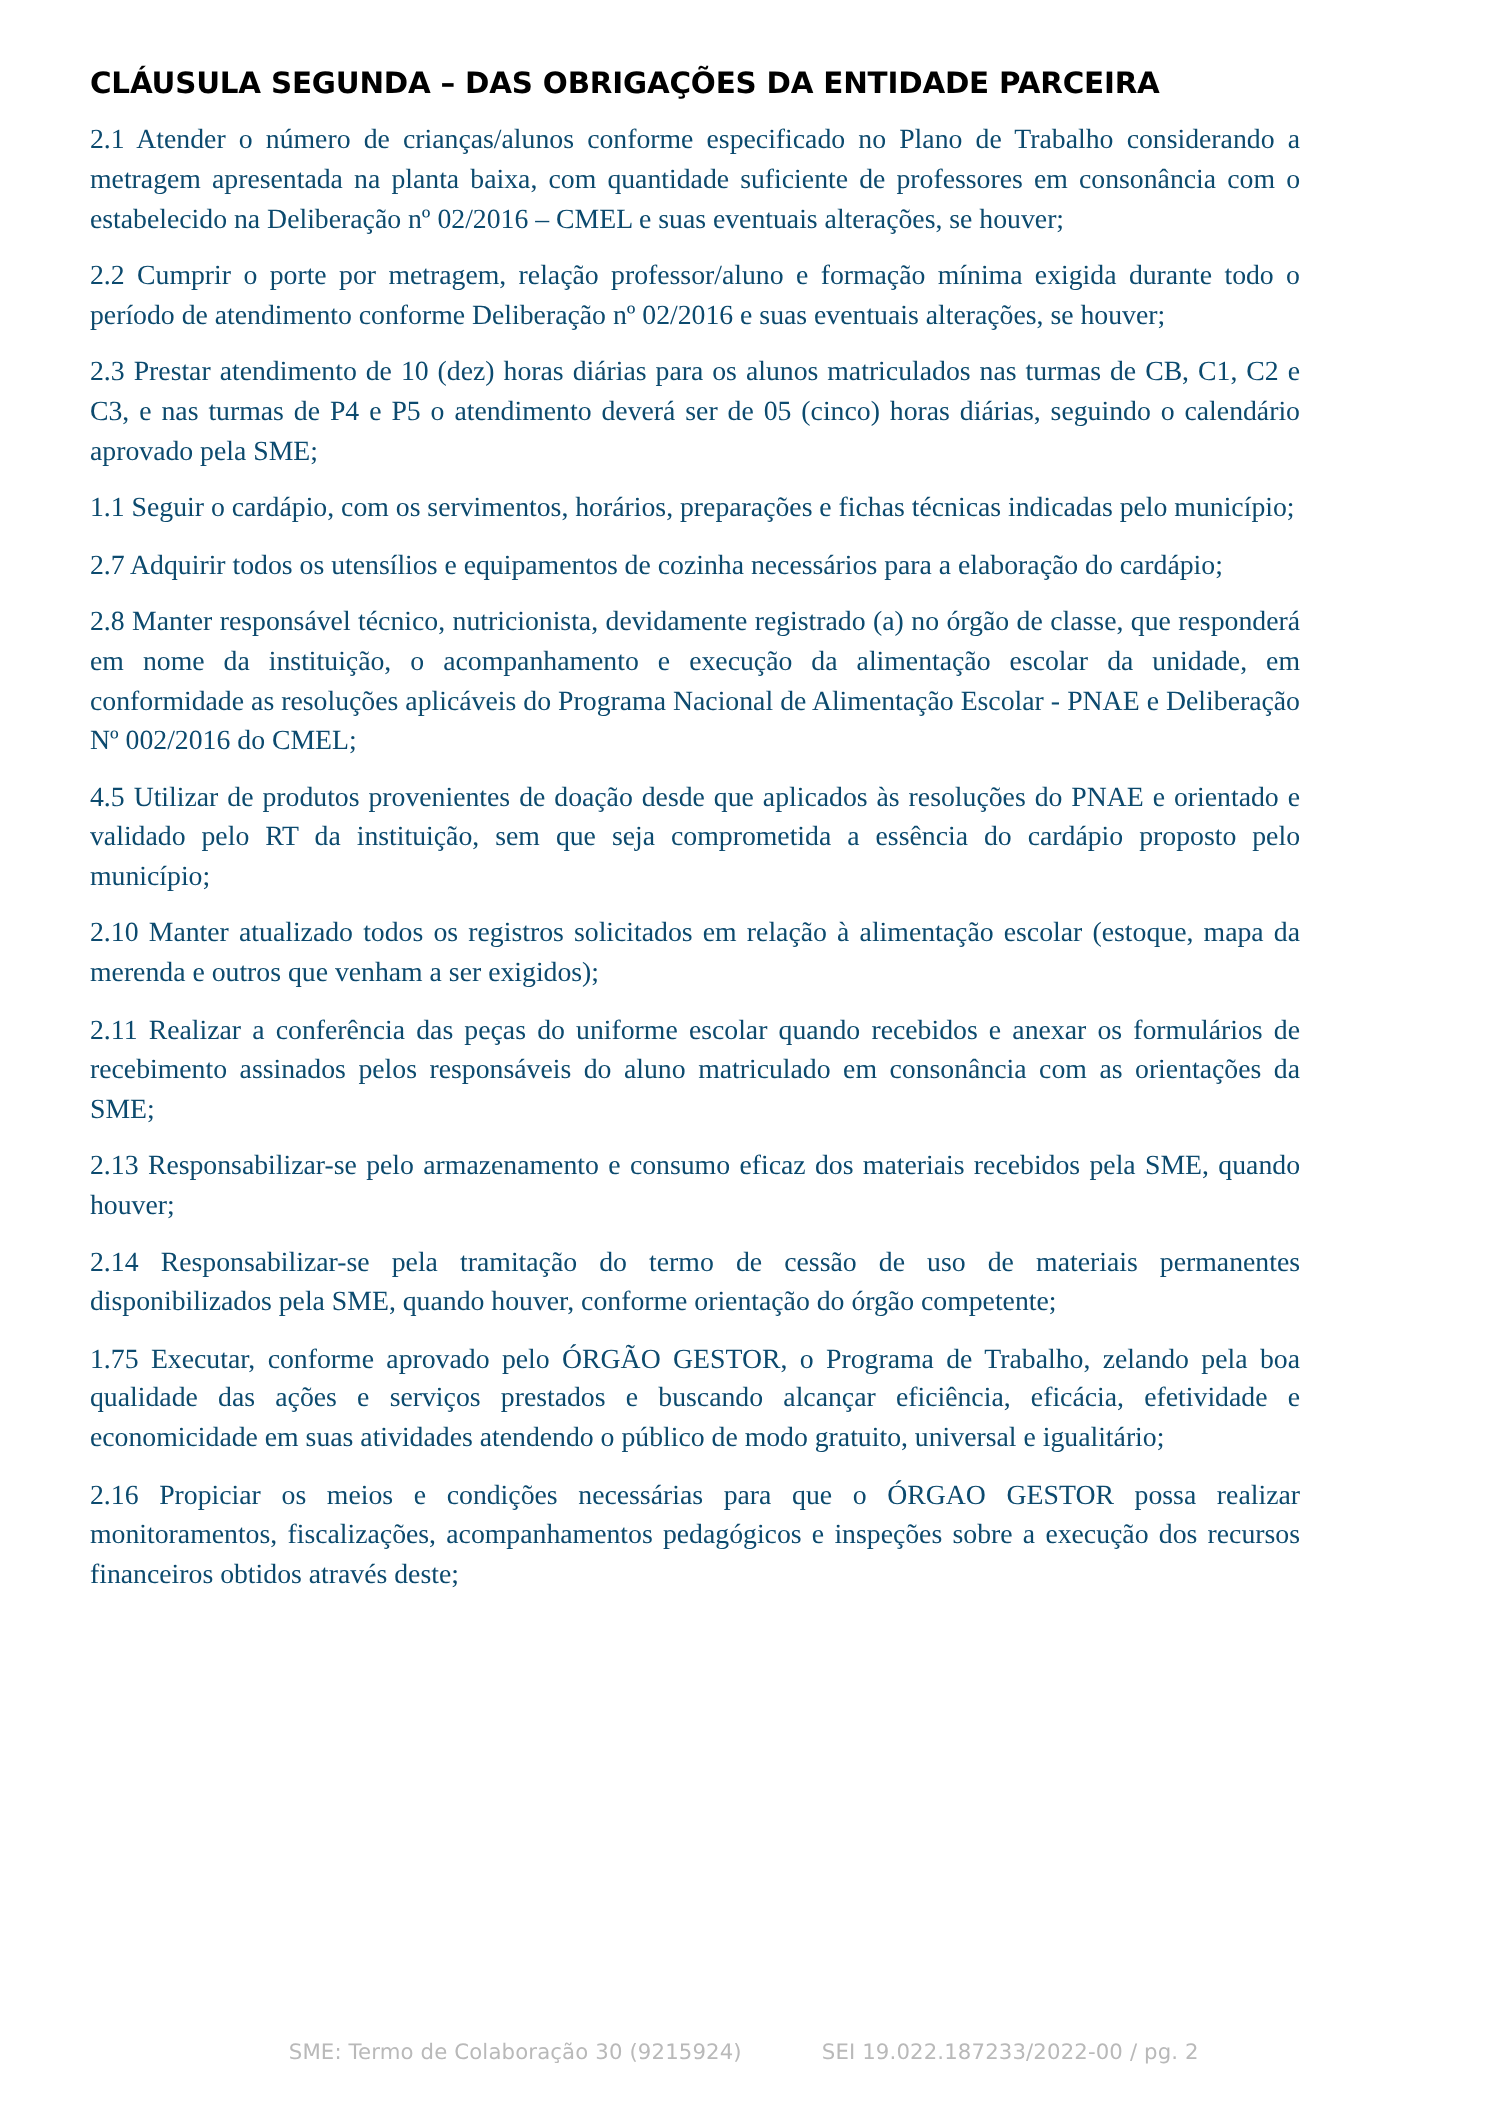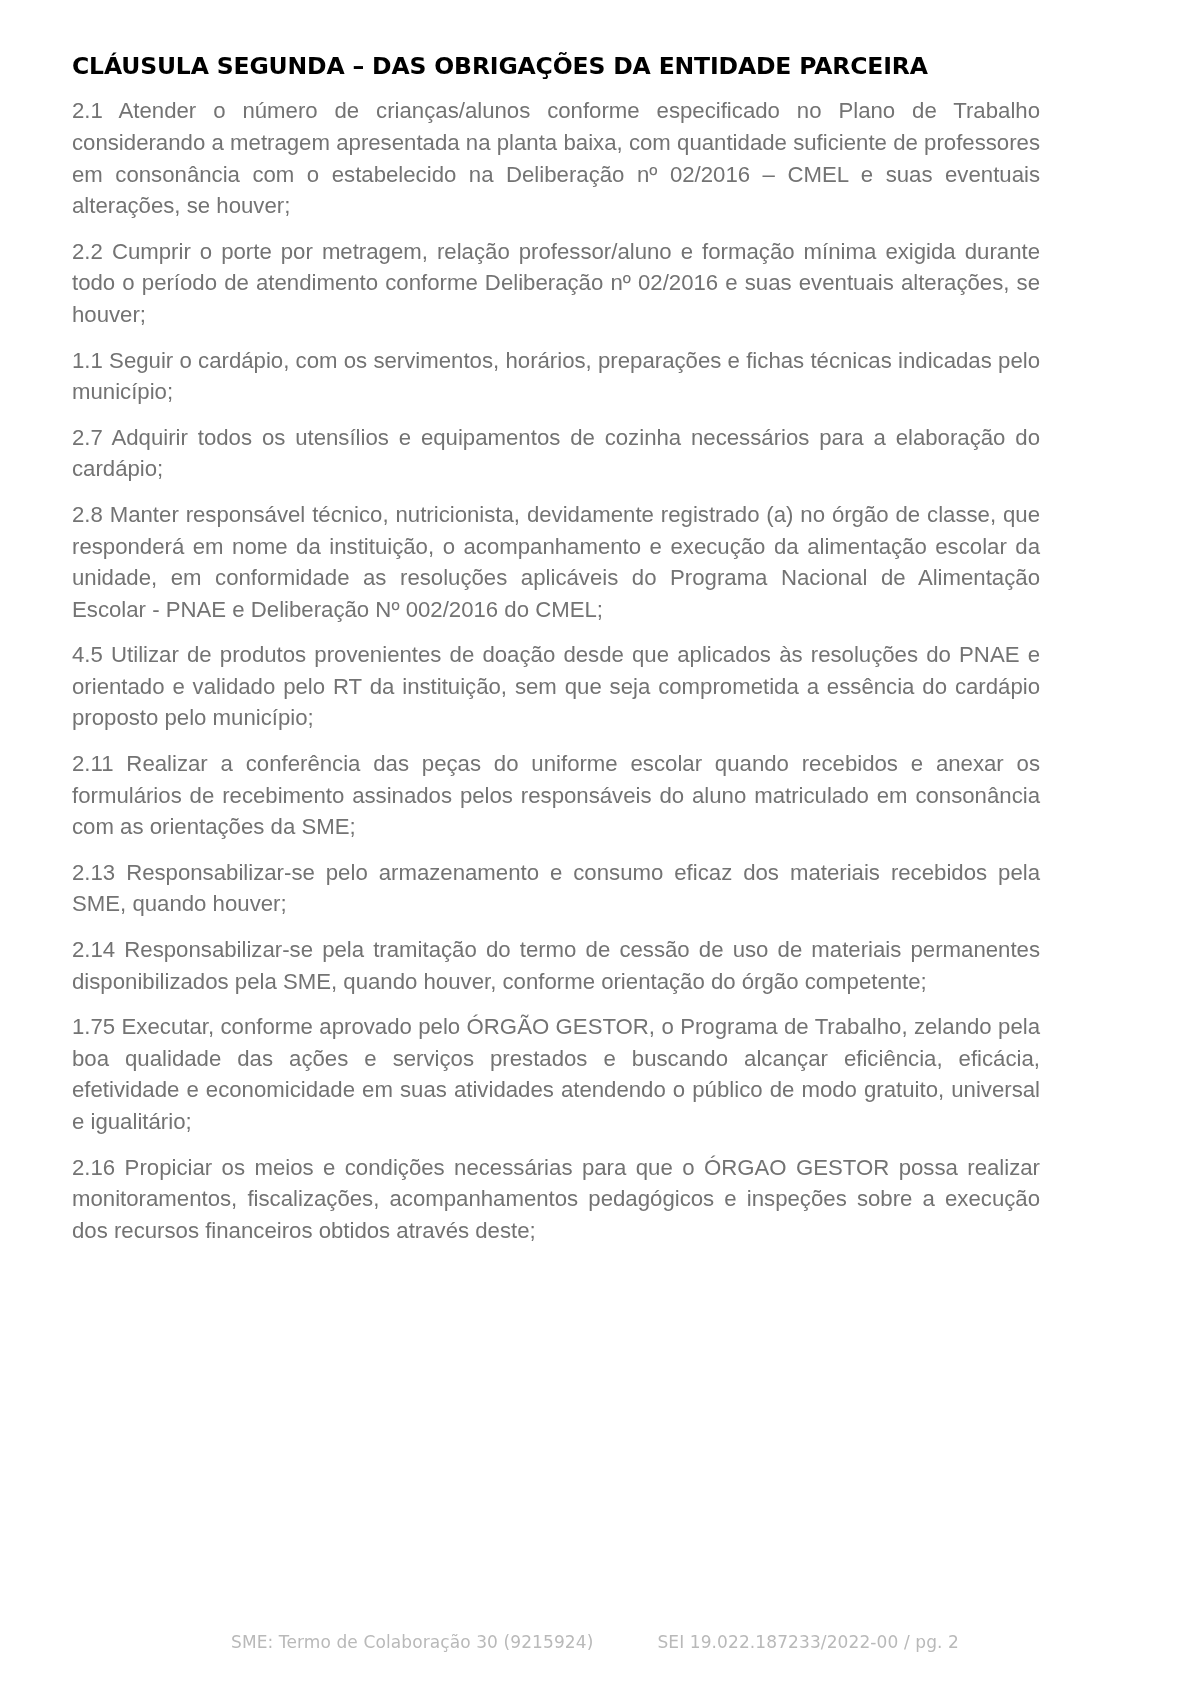--- a/index.html
+++ b/index.html
@@ -37,13 +37,13 @@
     color: #000000;
   }
   .clause {
-    font-family: Liberation Sans, sans-serif;
+    font-family: Liberation Serif, serif;
     font-size: 22.2px;
     line-height: 31.6px;
     text-align: justify;
     text-justify: inter-word;
     margin: 0 0 14px 0;
-    color: #737373;
+    color: #0c4a6e;
     -webkit-hyphens: none;
     hyphens: none;
   }

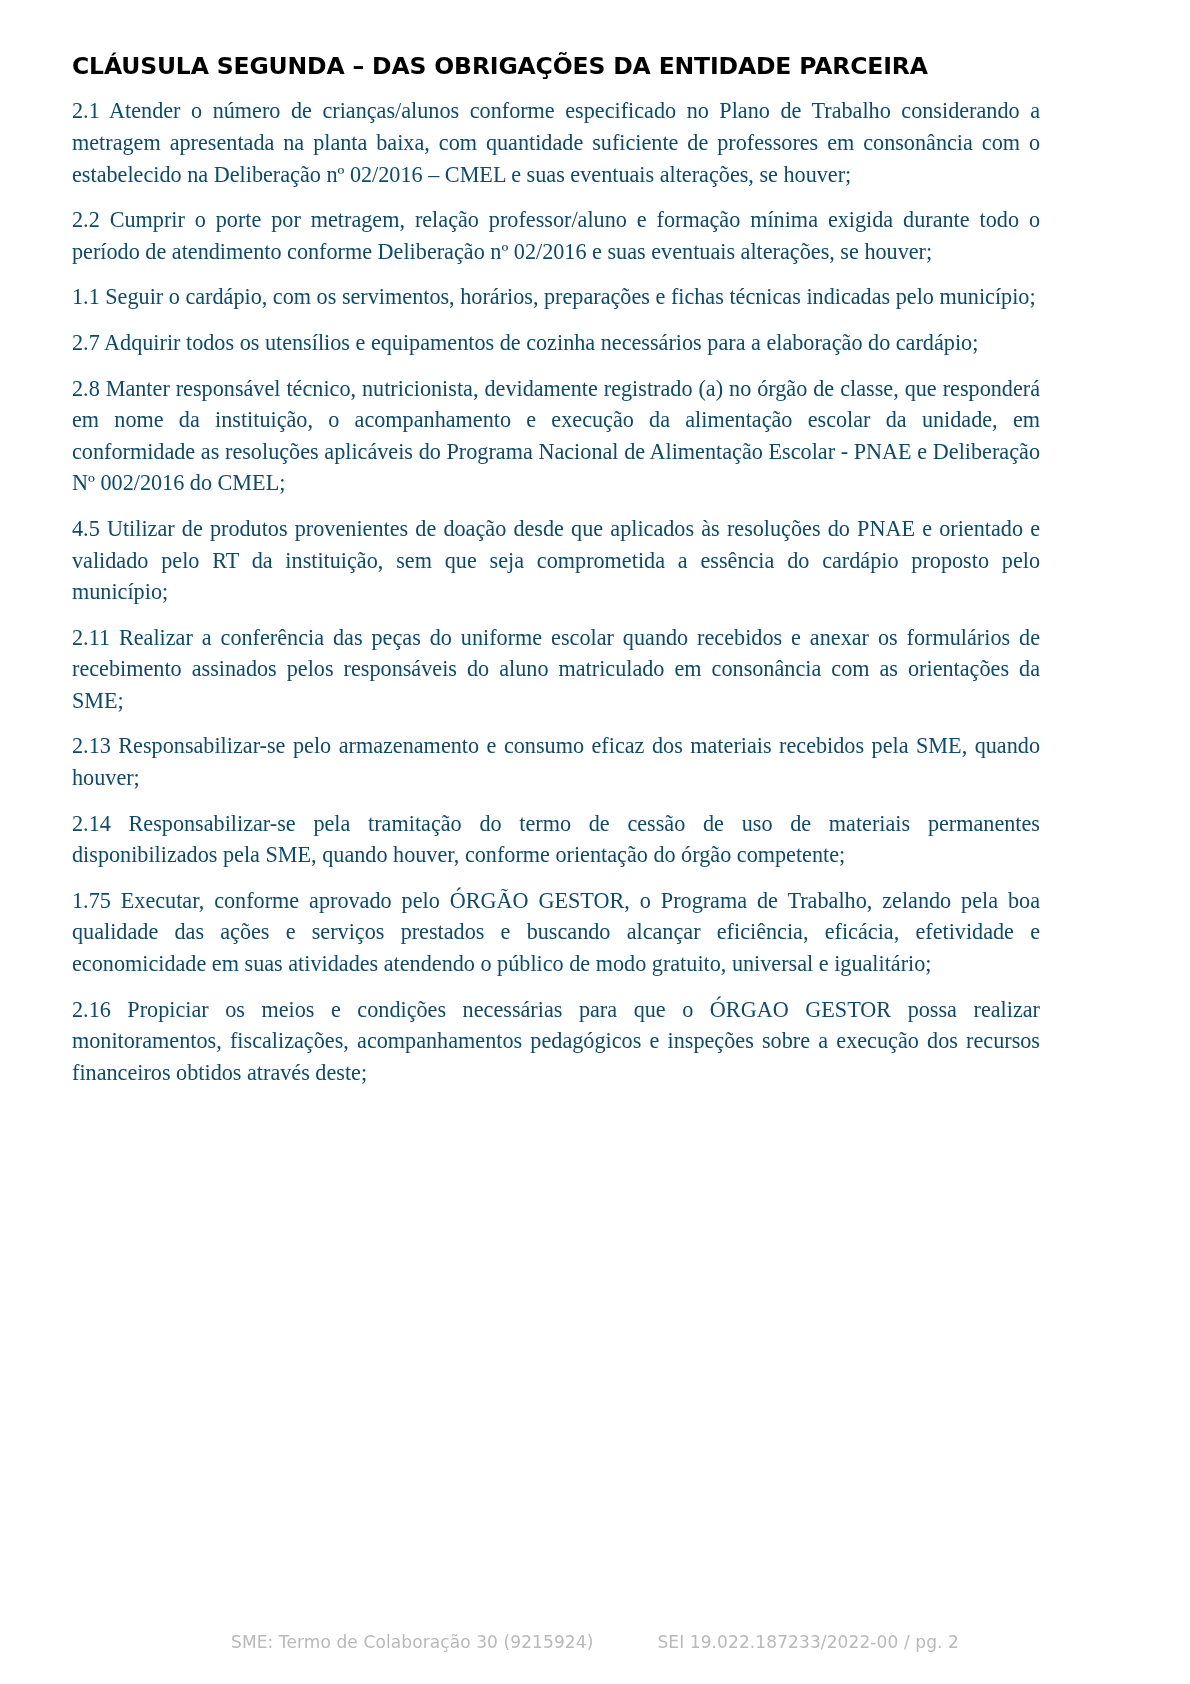--- a/index.html
+++ b/index.html
@@ -80,6 +80,7 @@
 
     <p class="clause">2.1 Atender o número de crianças/alunos conforme especificado no Plano de Trabalho considerando a metragem apresentada na planta baixa, com quantidade suficiente de professores em consonância com o estabelecido na Deliberação nº 02/2016 – CMEL e suas eventuais alterações, se houver;</p>
     <p class="clause">2.2 Cumprir o porte por metragem, relação professor/aluno e formação mínima exigida durante todo o período de atendimento conforme Deliberação nº 02/2016 e suas eventuais alterações, se houver;</p>
+    <p class="clause">2.3 Prestar atendimento de 10 (dez) horas diárias para os alunos matriculados nas turmas de CB, C1, C2 e C3, e nas turmas de P4 e P5 o atendimento deverá ser de 05 (cinco) horas diárias, seguindo o calendário aprovado pela SME;</p>
     <p class="clause">1.1 Seguir o cardápio, com os servimentos, horários, preparações e fichas técnicas indicadas pelo município;</p>
     <p class="clause">2.7 Adquirir todos os utensílios e equipamentos de cozinha necessários para a elaboração do cardápio;</p>
     <p class="clause">2.8 Manter responsável técnico, nutricionista, devidamente registrado (a) no órgão de classe, que responderá em nome da instituição, o acompanhamento e execução da alimentação escolar da unidade, em conformidade as resoluções aplicáveis do Programa Nacional de Alimentação Escolar - PNAE e Deliberação Nº 002/2016 do CMEL;</p>

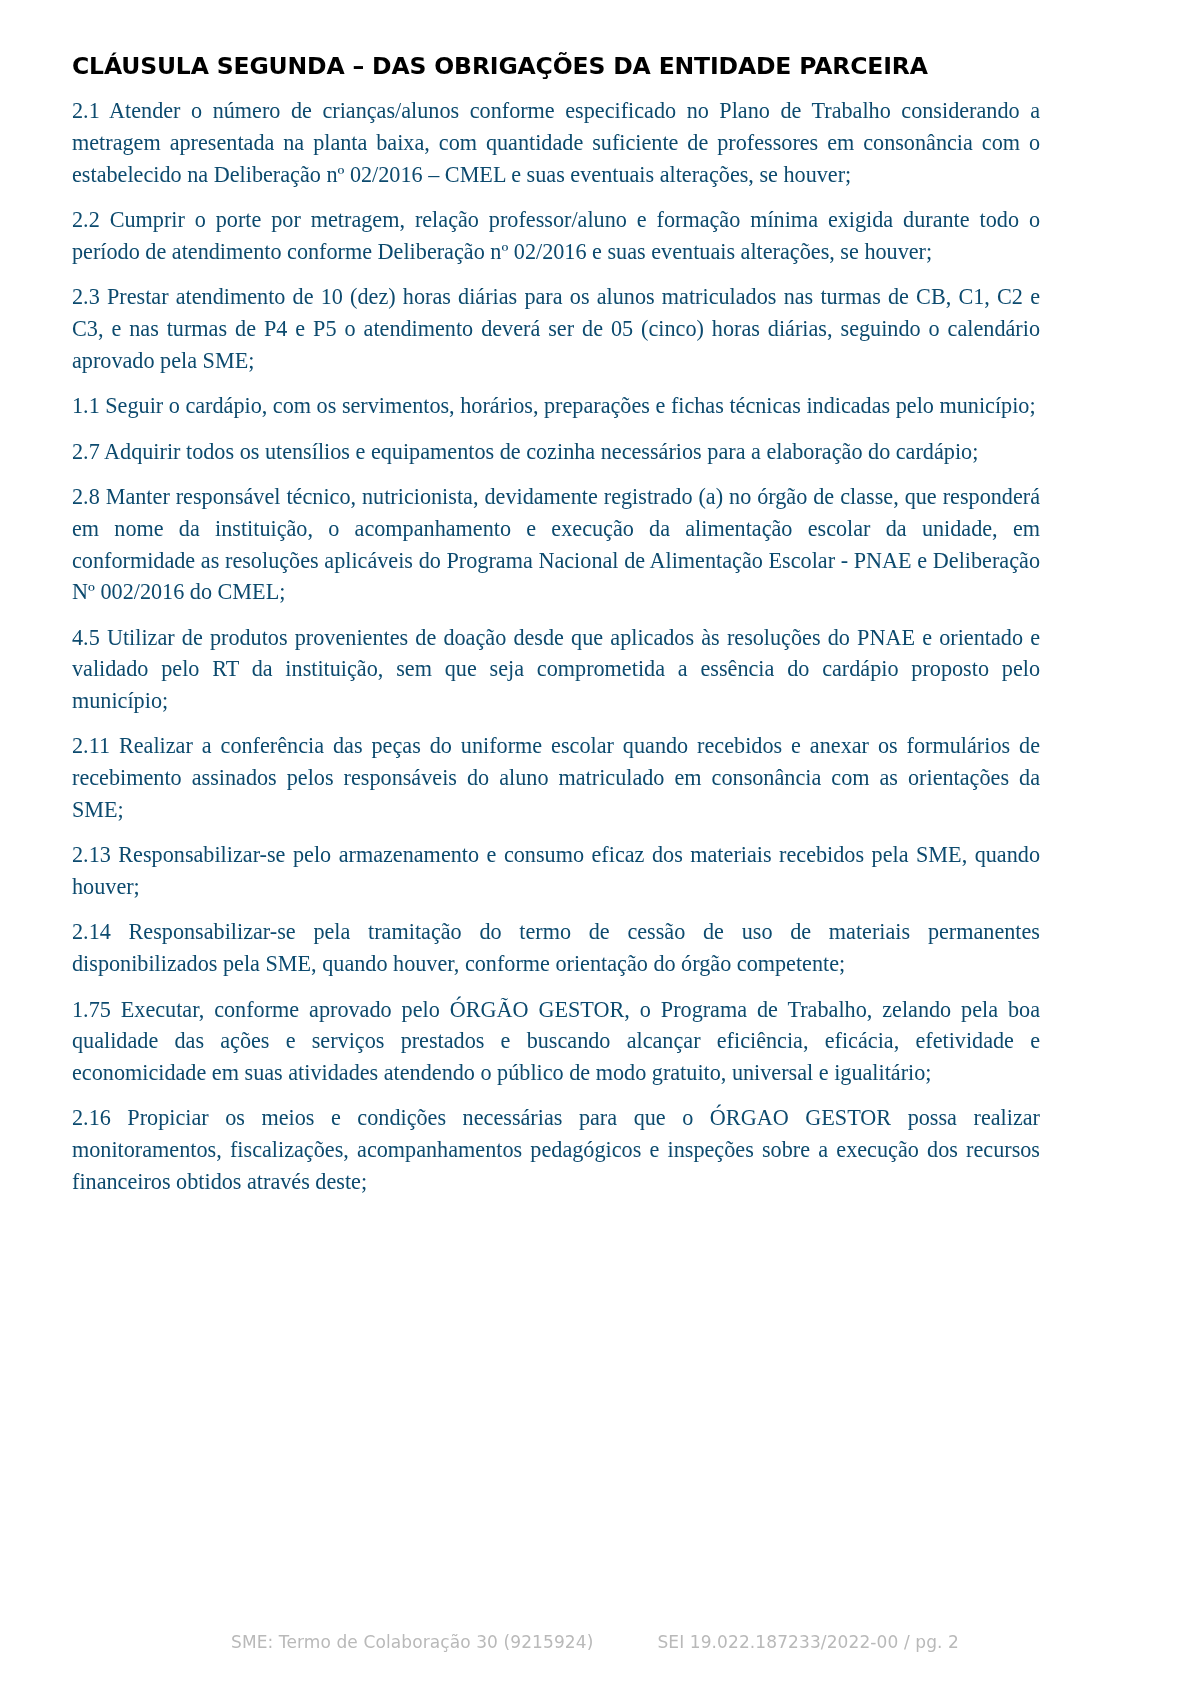--- a/index.html
+++ b/index.html
@@ -85,6 +85,7 @@
     <p class="clause">2.7 Adquirir todos os utensílios e equipamentos de cozinha necessários para a elaboração do cardápio;</p>
     <p class="clause">2.8 Manter responsável técnico, nutricionista, devidamente registrado (a) no órgão de classe, que responderá em nome da instituição, o acompanhamento e execução da alimentação escolar da unidade, em conformidade as resoluções aplicáveis do Programa Nacional de Alimentação Escolar - PNAE e Deliberação Nº 002/2016 do CMEL;</p>
     <p class="clause">4.5 Utilizar de produtos provenientes de doação desde que aplicados às resoluções do PNAE e orientado e validado pelo RT da instituição, sem que seja comprometida a essência do cardápio proposto pelo município;</p>
+    <p class="clause">2.10 Manter atualizado todos os registros solicitados em relação à alimentação escolar (estoque, mapa da merenda e outros que venham a ser exigidos);</p>
     <p class="clause">2.11 Realizar a conferência das peças do uniforme escolar quando recebidos e anexar os formulários de recebimento assinados pelos responsáveis do aluno matriculado em consonância com as orientações da SME;</p>
     <p class="clause">2.13 Responsabilizar-se pelo armazenamento e consumo eficaz dos materiais recebidos pela SME, quando houver;</p>
     <p class="clause">2.14 Responsabilizar-se pela tramitação do termo de cessão de uso de materiais permanentes disponibilizados pela SME, quando houver, conforme orientação do órgão competente;</p>

